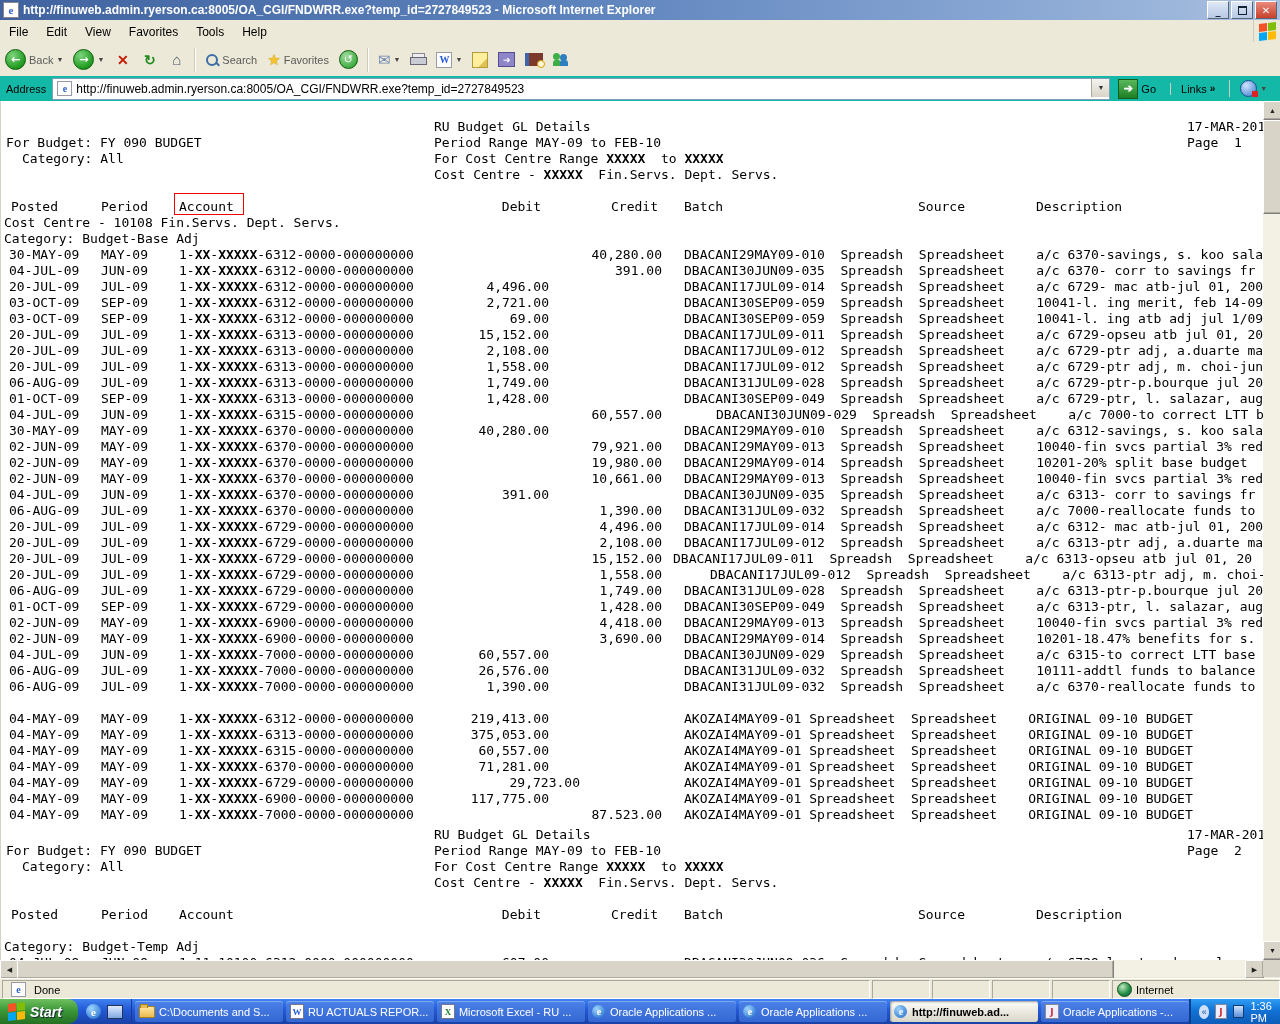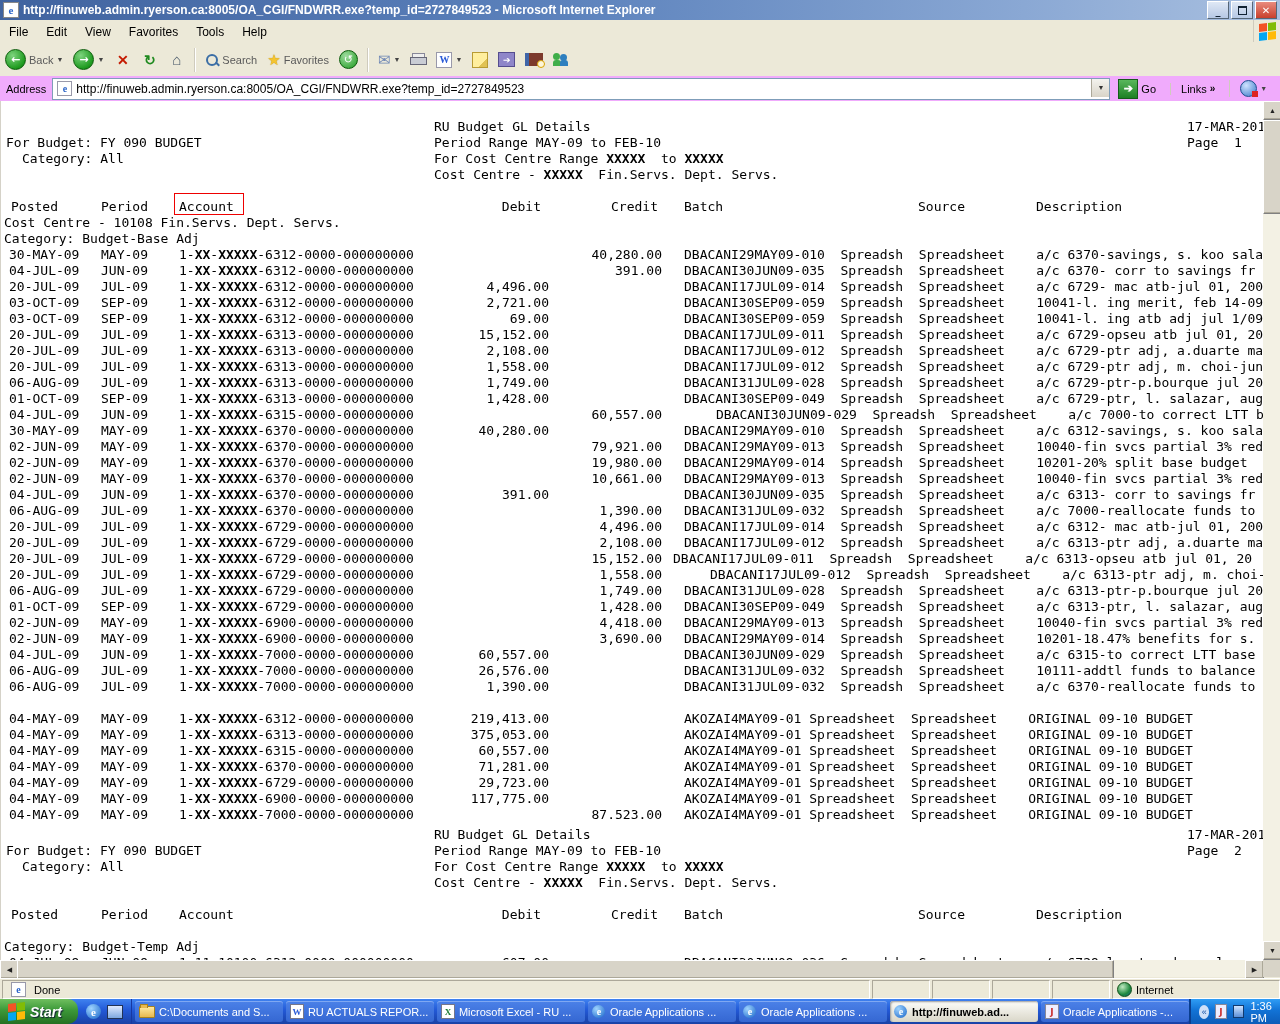--- a/index.html
+++ b/index.html
@@ -64,7 +64,7 @@
   .prn-ic i{position:absolute;left:2px;top:0;width:11px;height:4px;background:#eee;border:1px solid #889;}
   .prn-ic u{position:absolute;left:0;top:4px;width:15px;height:6px;background:#c9ccd4;border:1px solid #667;}
   
-  .addressbar{position:absolute;left:0;top:76px;width:1280px;height:25px;background:#f0abfc;
+  .addressbar{position:absolute;left:0;top:76px;width:1280px;height:25px;background:#14b8a6;
     border-bottom:1px solid #aca899;display:flex;align-items:center;font:11px "Liberation Sans",sans-serif;}
   .addr-label{margin:0 6px 0 6px;color:#000;}
   .addr-input{flex:0 0 1056px;height:20px;background:#fff;border:1px solid #7f9db9;

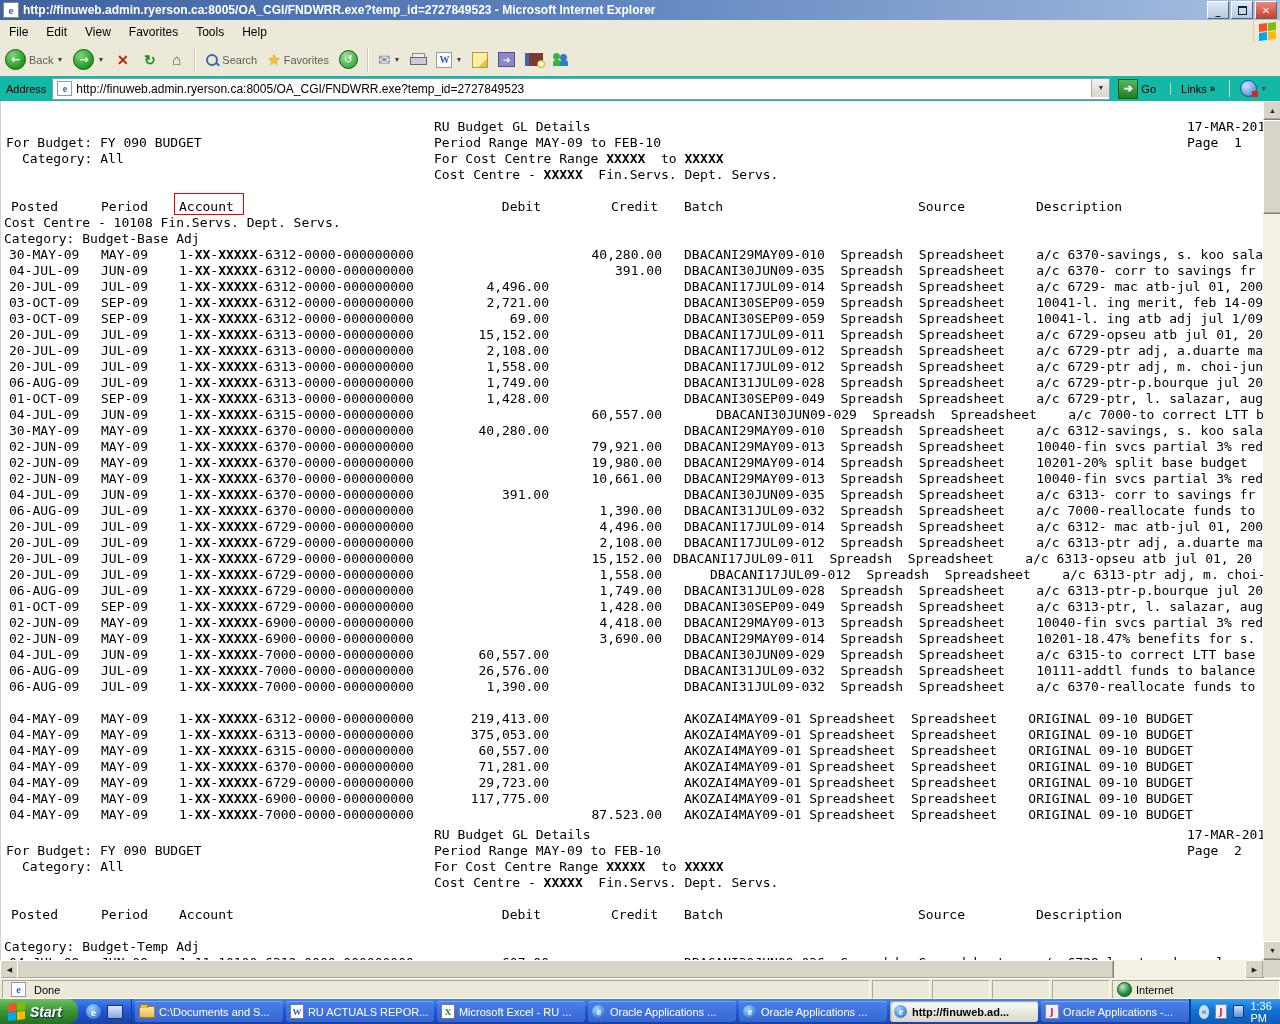--- a/index.html
+++ b/index.html
@@ -524,7 +524,7 @@
         <span style="left: 8px;">04-MAY-09</span>
         <span style="left: 100px;">MAY-09</span>
         <span style="left: 178px;">1-<b>XX</b>-<b>XXXXX</b>-6729-0000-000000000</span>
-        <span class="rr" style="left: 408px;">29,723.00</span>
+        <span class="rr" style="left: 408px; padding-left: 31px;">29,723.00</span>
         <span style="left: 683px;">AKOZAI4MAY09-01 Spreadsheet  Spreadsheet    ORIGINAL 09-10 BUDGET</span>
       </div>
       <div class="rline" style="top: 690px;">

